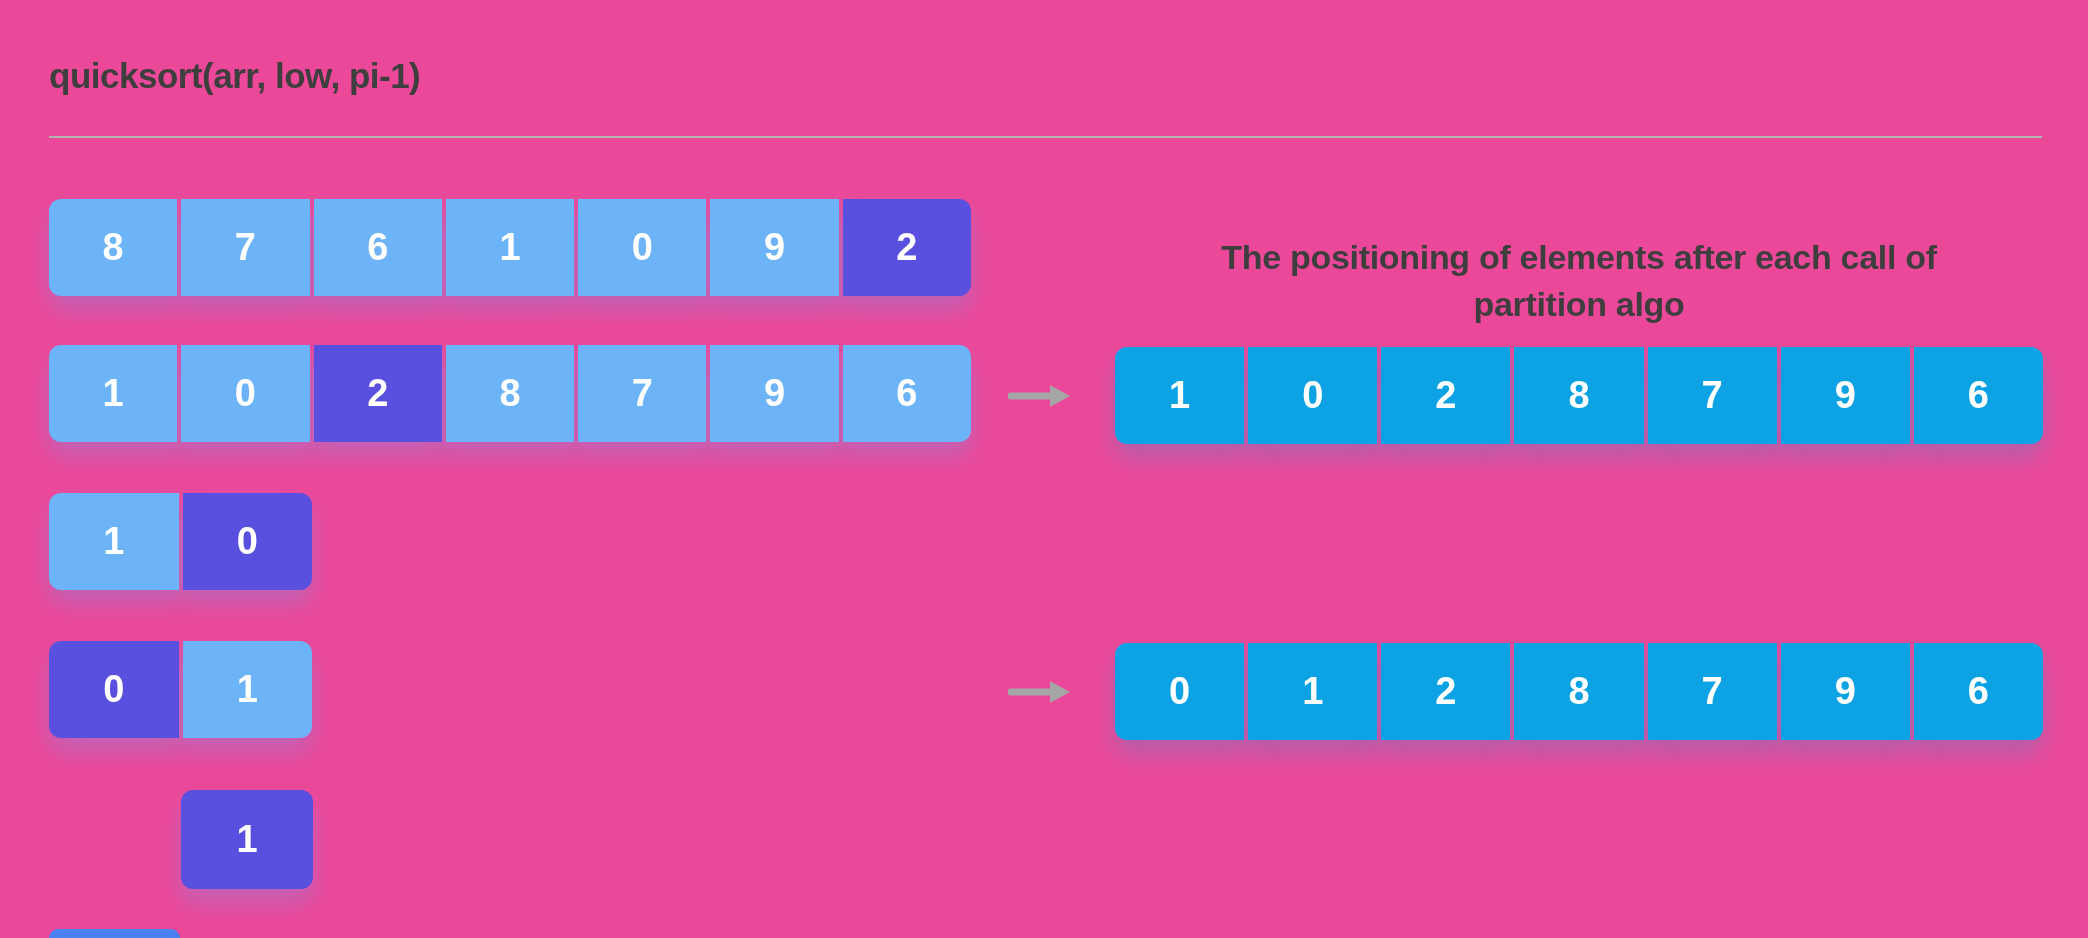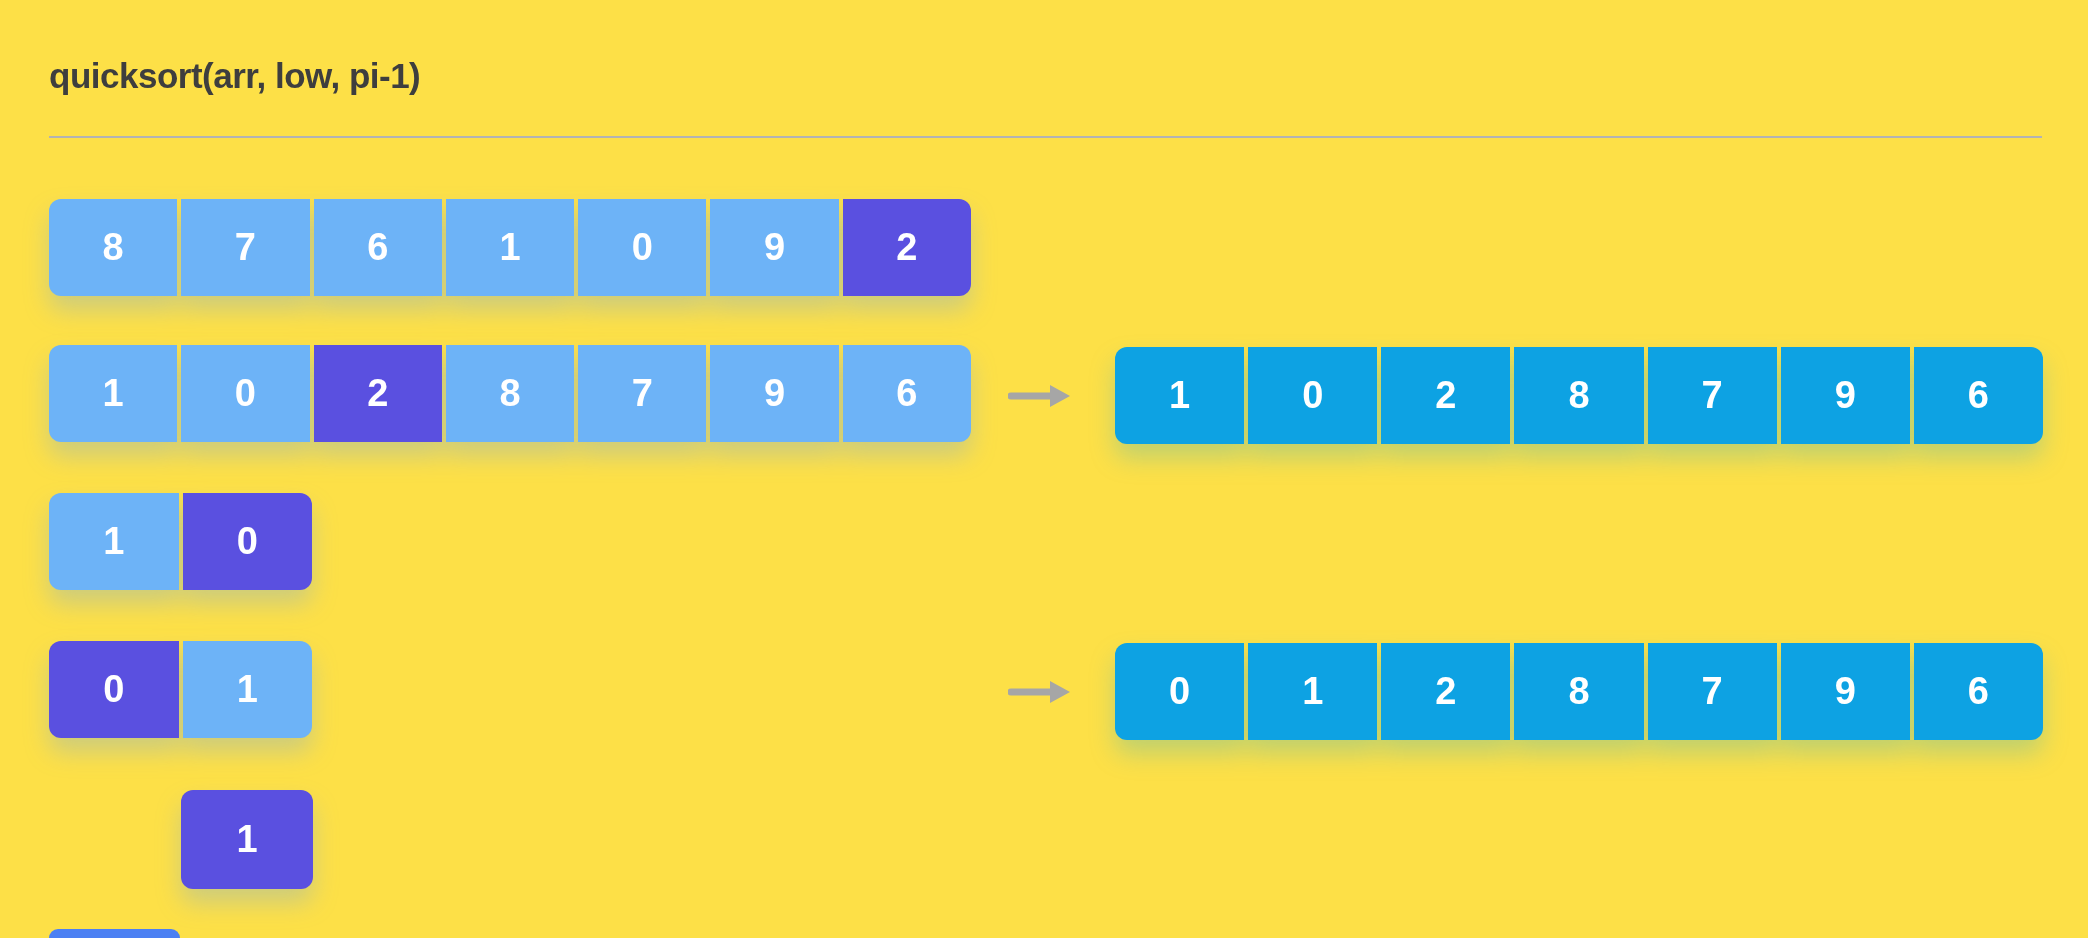--- a/index.html
+++ b/index.html
@@ -9,7 +9,7 @@
   html,body{margin:0;padding:0;background:#ffffff;}
   .canvas{
     position:relative; width:2088px; height:938px; overflow:hidden;
-    font-family:"Liberation Sans", sans-serif; background:#fde047;
+    font-family:"Liberation Sans", sans-serif; background:#ec4899;
   }
   .title{
     position:absolute; left:49px; top:56px;

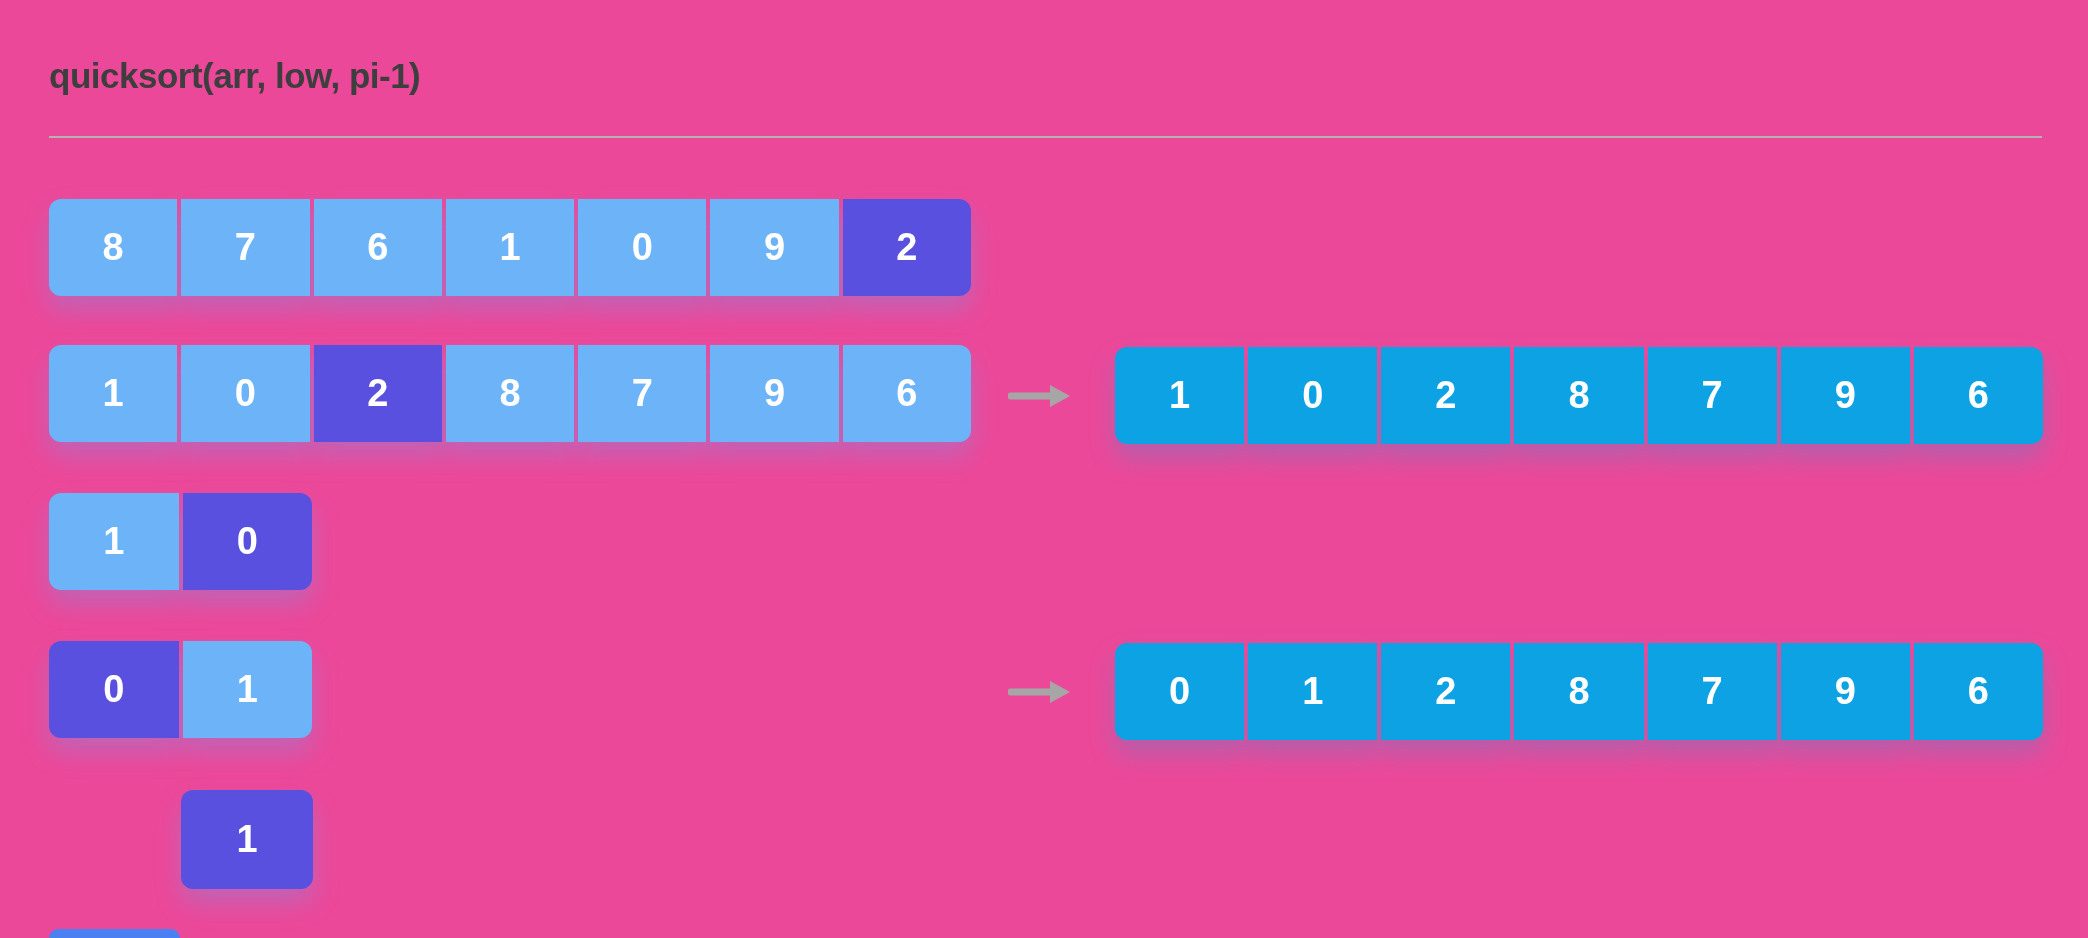--- a/index.html
+++ b/index.html
@@ -101,6 +101,10 @@
     <polygon points="42,2 62,13 42,24" fill="currentColor"></polygon>
   </svg>
 
+  <div class="heading">
+    <span>The positioning of elements after each call of</span>
+    <span>partition algo</span>
+  </div>
 
   <div class="array-row res1 result">
       <div class="cell cyan">1</div>

